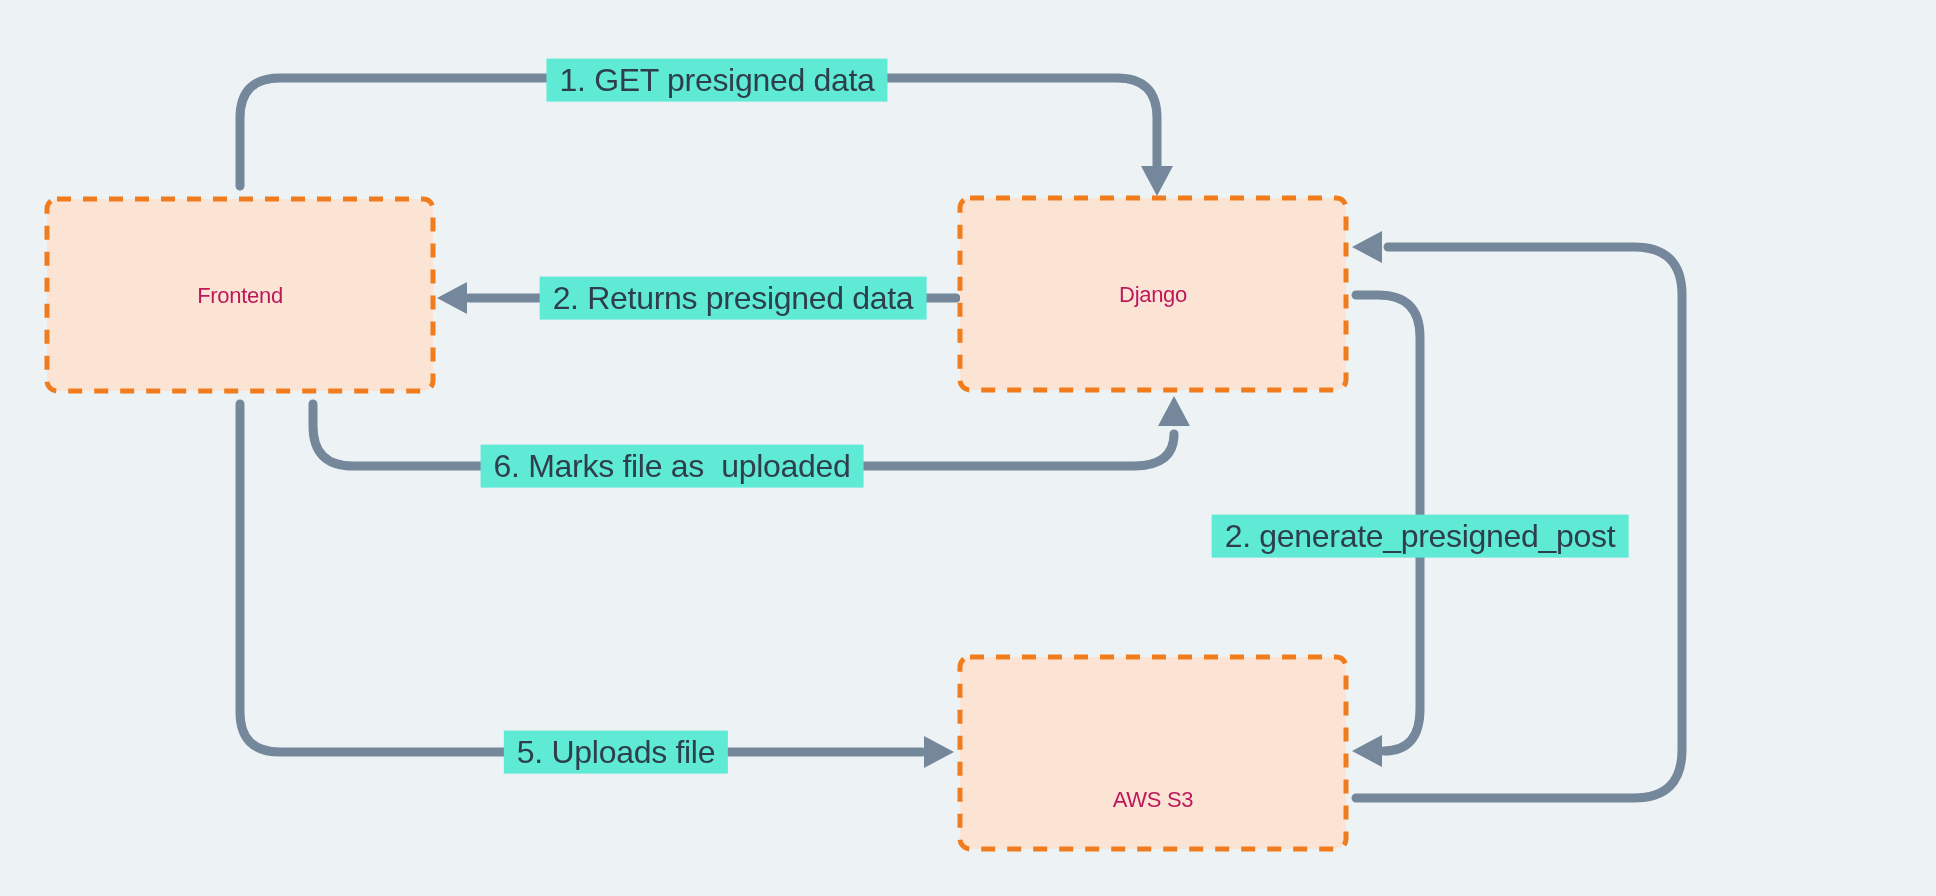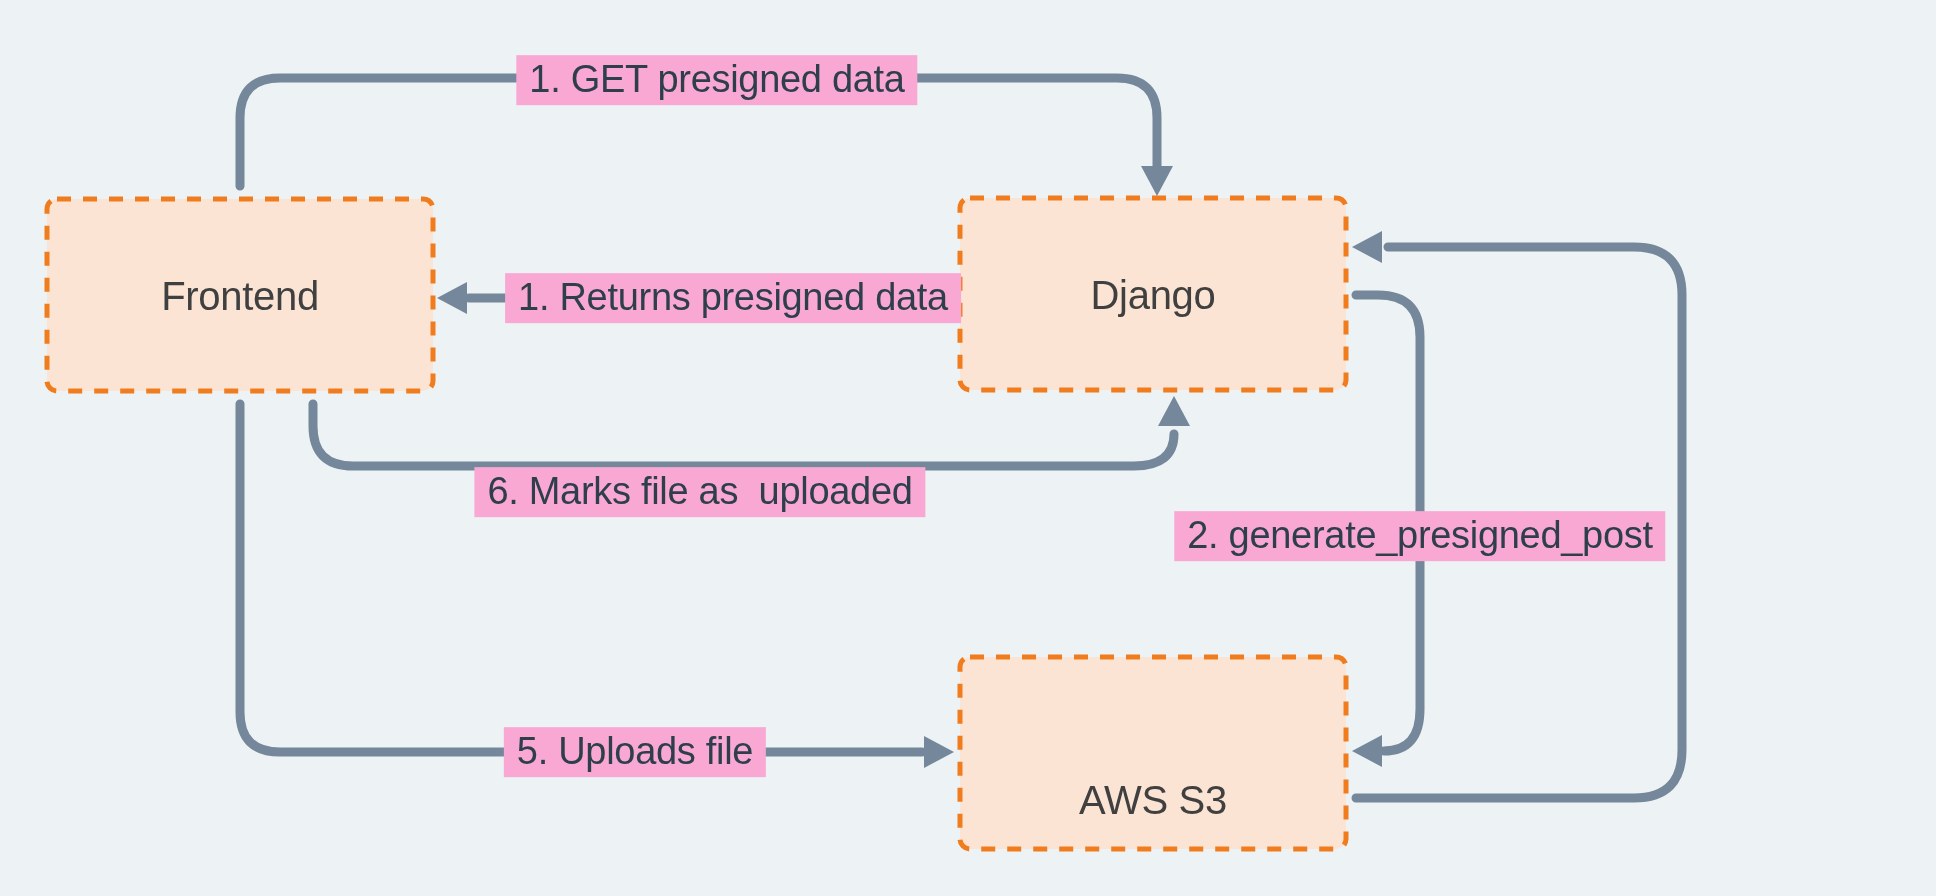--- a/index.html
+++ b/index.html
@@ -25,9 +25,9 @@
   .edge-label {
     position: absolute;
     transform: translate(-50%, -50%);
-    background: #f9a8d4;
+    background: #5eead4;
     color: #2e3f4b;
-    font-size: 38px;
+    font-size: 32px;
     letter-spacing: -0.3px;
     white-space: pre;
     padding: 3px 13px;

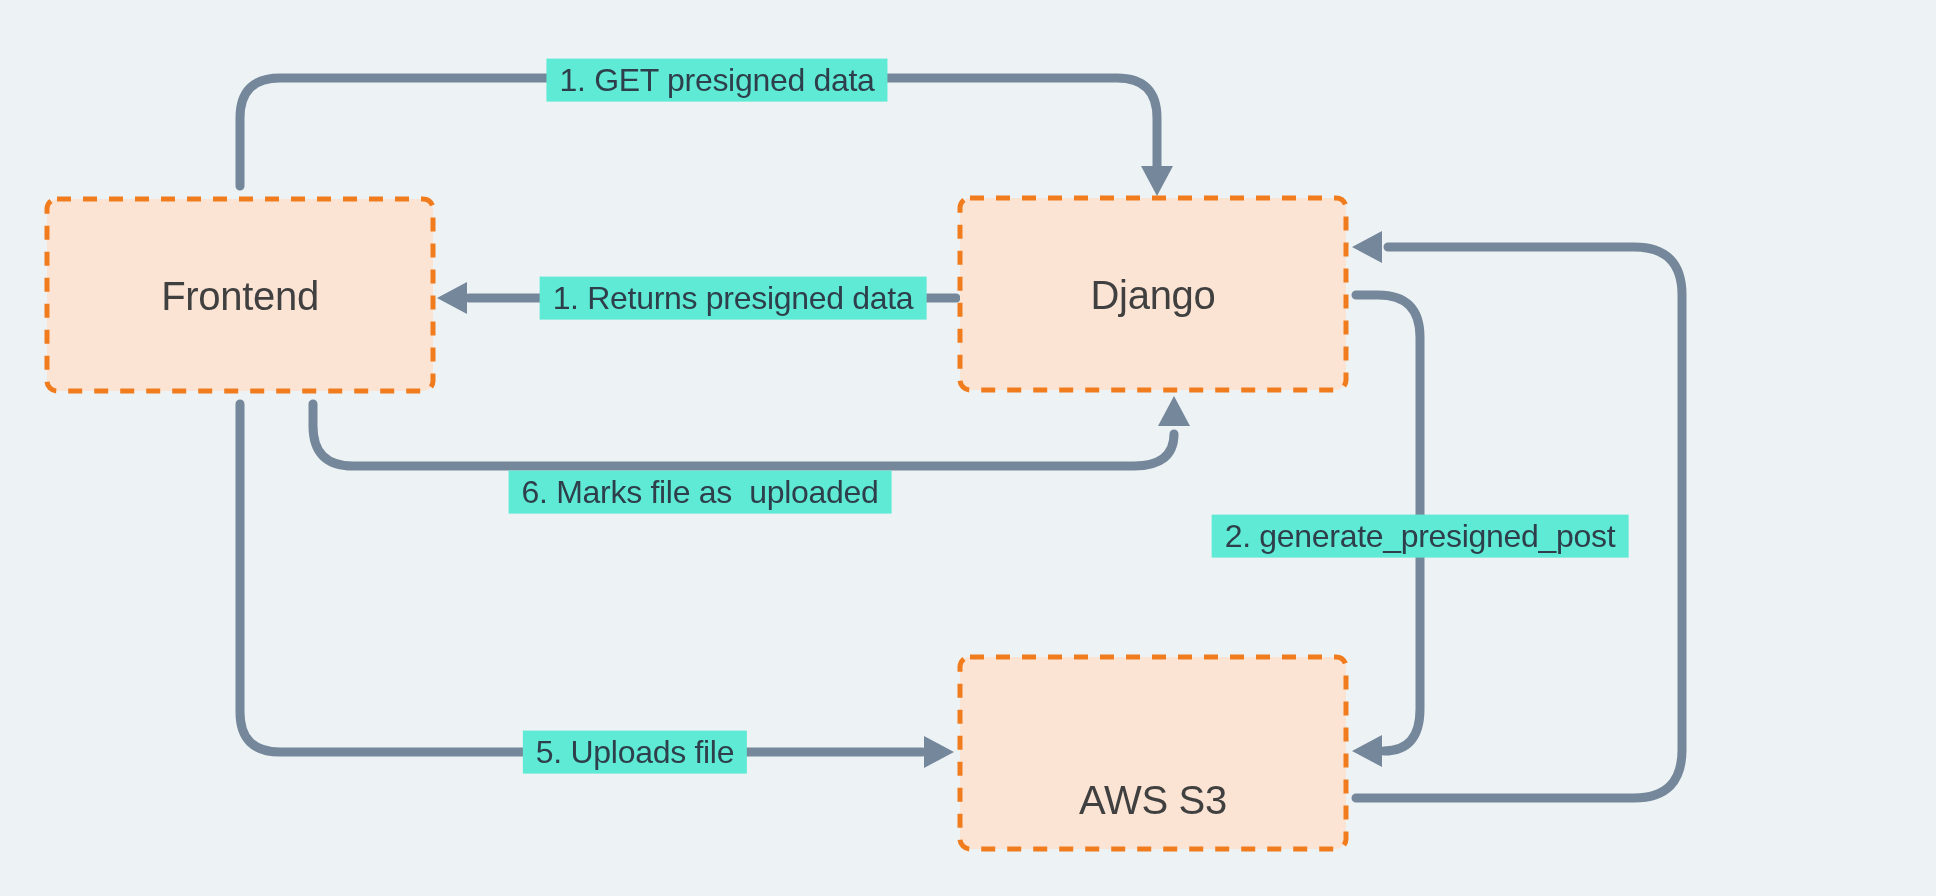--- a/index.html
+++ b/index.html
@@ -37,8 +37,8 @@
   .node-label {
     position: absolute;
     transform: translate(-50%, -50%);
-    color: #404040;
-    font-size: 40px;
+    color: #be185d;
+    font-size: 22px;
     letter-spacing: -0.3px;
     white-space: pre;
     line-height: 1.1;

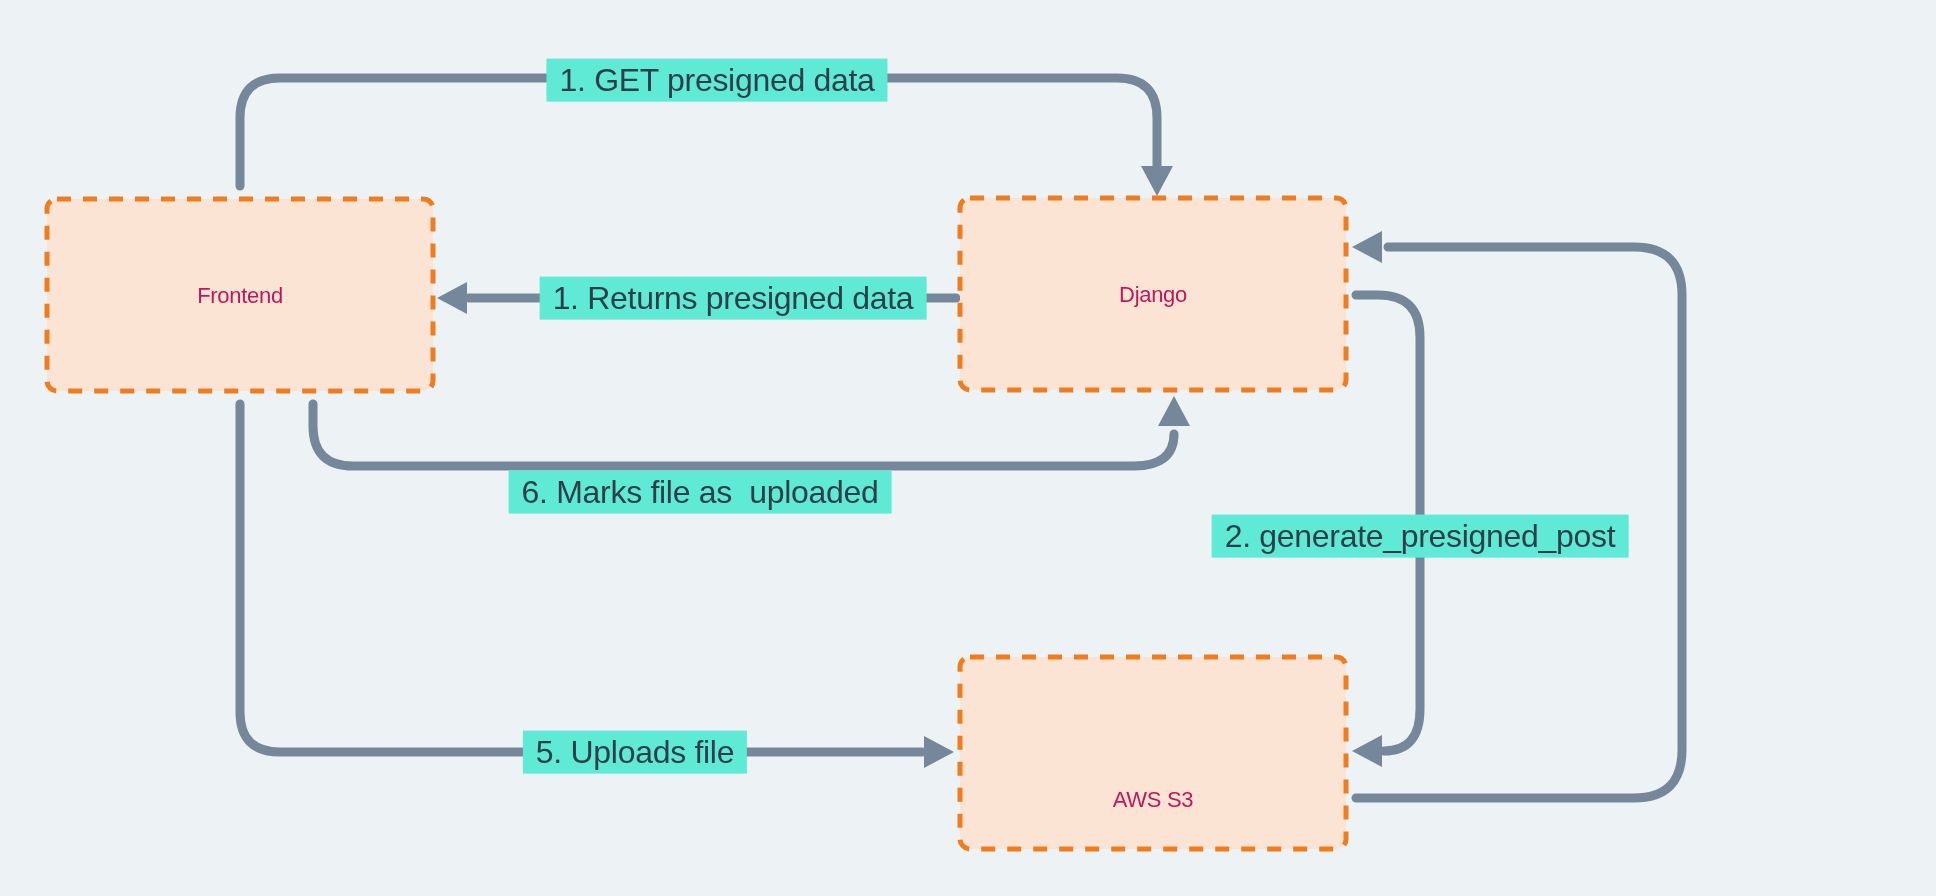--- a/index.html
+++ b/index.html
@@ -82,7 +82,7 @@
   <div class="node-label" style="left:1153px; top:754px;margin-top:46px;">AWS S3</div>
 
   <div class="edge-label" style="left:717px;  top:80px;">1. GET presigned data</div>
-  <div class="edge-label" style="left:733px;  top:298px;">1. Returns presigned data</div>
+  <div class="edge-label" style="left:733px;  top:298px;">2. Returns presigned data</div>
   <div class="edge-label" style="left:700px;  top:466px;margin-top:26px;">6. Marks file as  uploaded</div>
   <div class="edge-label" style="left:1420px; top:512px;margin-top:24px;">2. generate_presigned_post</div>
   <div class="edge-label" style="left:635px;  top:752px;">5. Uploads file</div>

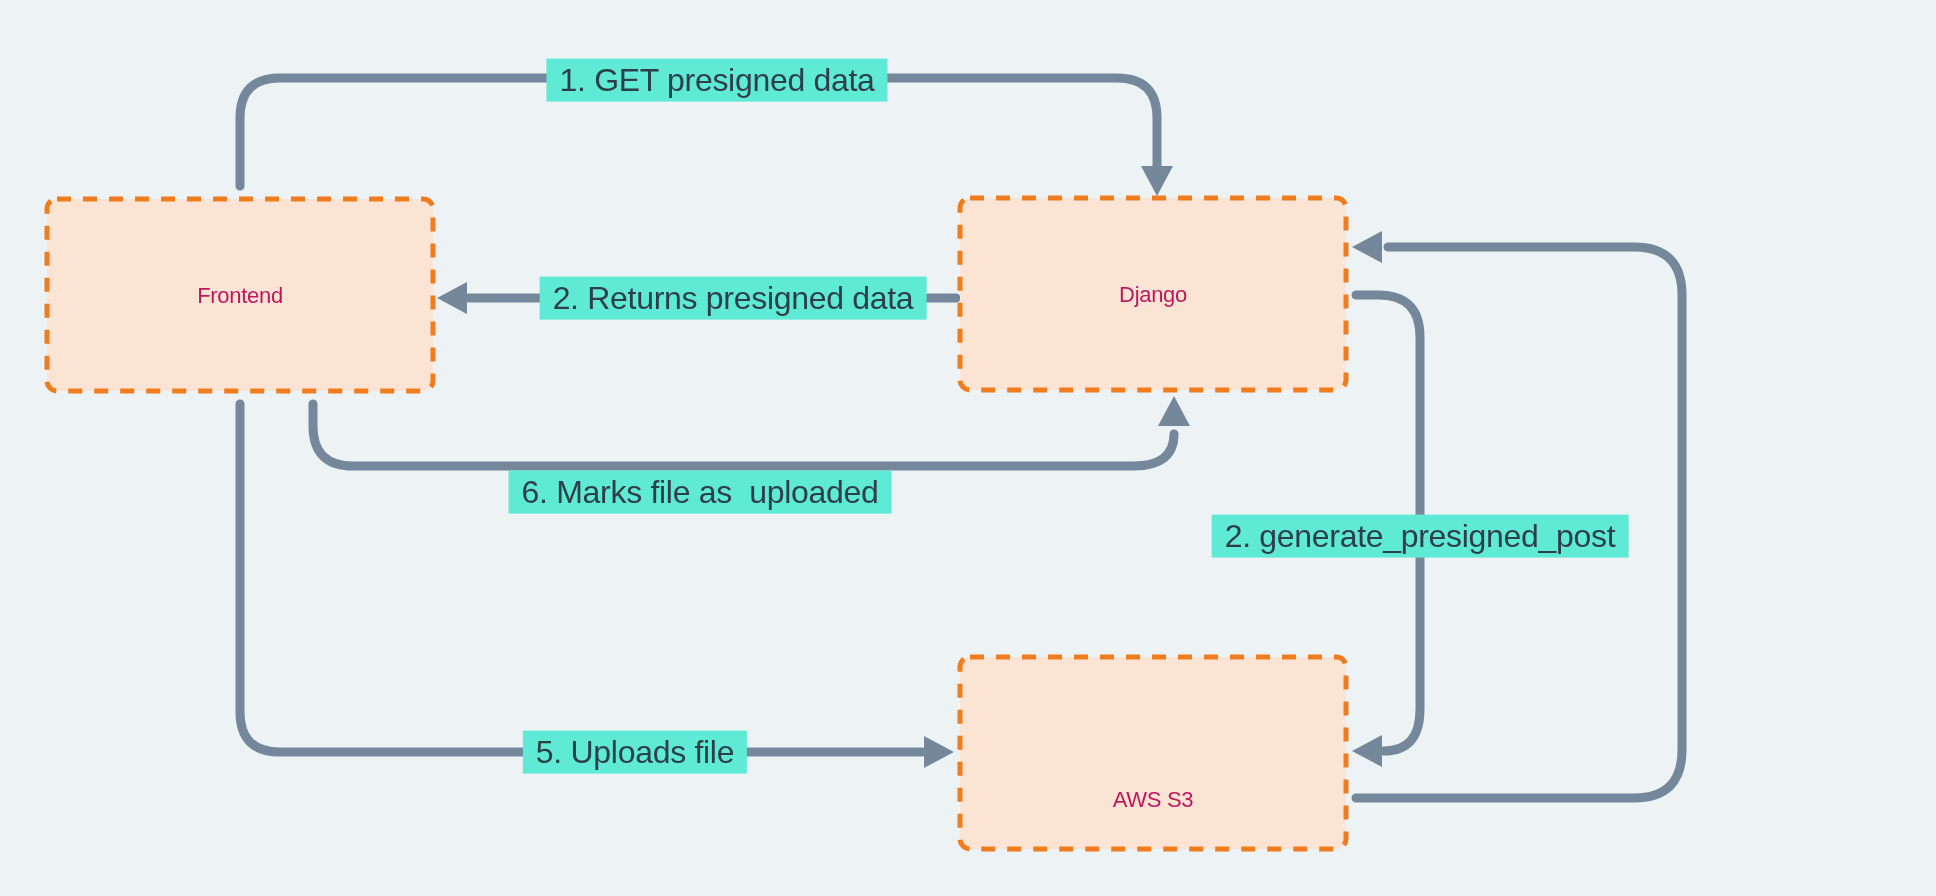--- a/index.html
+++ b/index.html
@@ -83,7 +83,7 @@
 
   <div class="edge-label" style="left:717px;  top:80px;">1. GET presigned data</div>
   <div class="edge-label" style="left:733px;  top:298px;">2. Returns presigned data</div>
-  <div class="edge-label" style="left:700px;  top:466px;margin-top:26px;">6. Marks file as  uploaded</div>
+  <div class="edge-label" style="left:672px;  top:466px;">6. Marks file as  uploaded</div>
   <div class="edge-label" style="left:1420px; top:512px;margin-top:24px;">2. generate_presigned_post</div>
   <div class="edge-label" style="left:635px;  top:752px;">5. Uploads file</div>
 

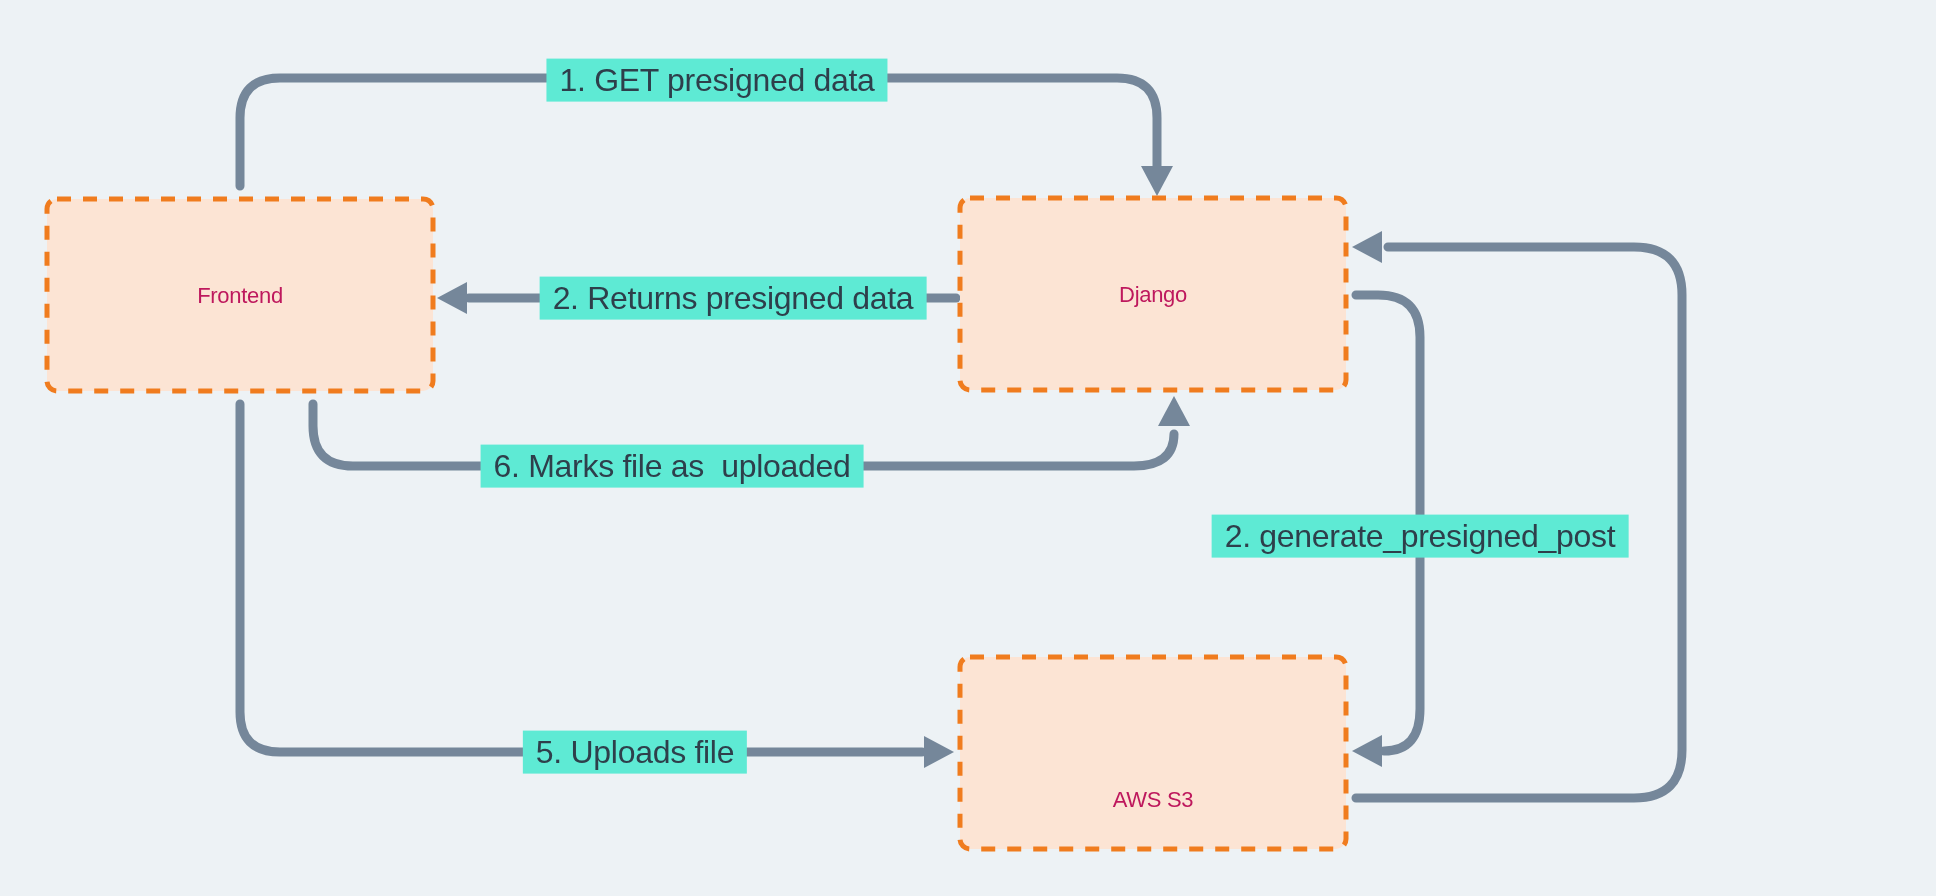--- a/index.html
+++ b/index.html
@@ -85,7 +85,7 @@
   <div class="edge-label" style="left:733px;  top:298px;">2. Returns presigned data</div>
   <div class="edge-label" style="left:672px;  top:466px;">6. Marks file as  uploaded</div>
   <div class="edge-label" style="left:1420px; top:512px;margin-top:24px;">2. generate_presigned_post</div>
-  <div class="edge-label" style="left:635px;  top:752px;">5. Uploads file</div>
+  <div class="edge-label" style="left:616px;  top:752px;">5. Uploads file</div>
 
 </div>
 

